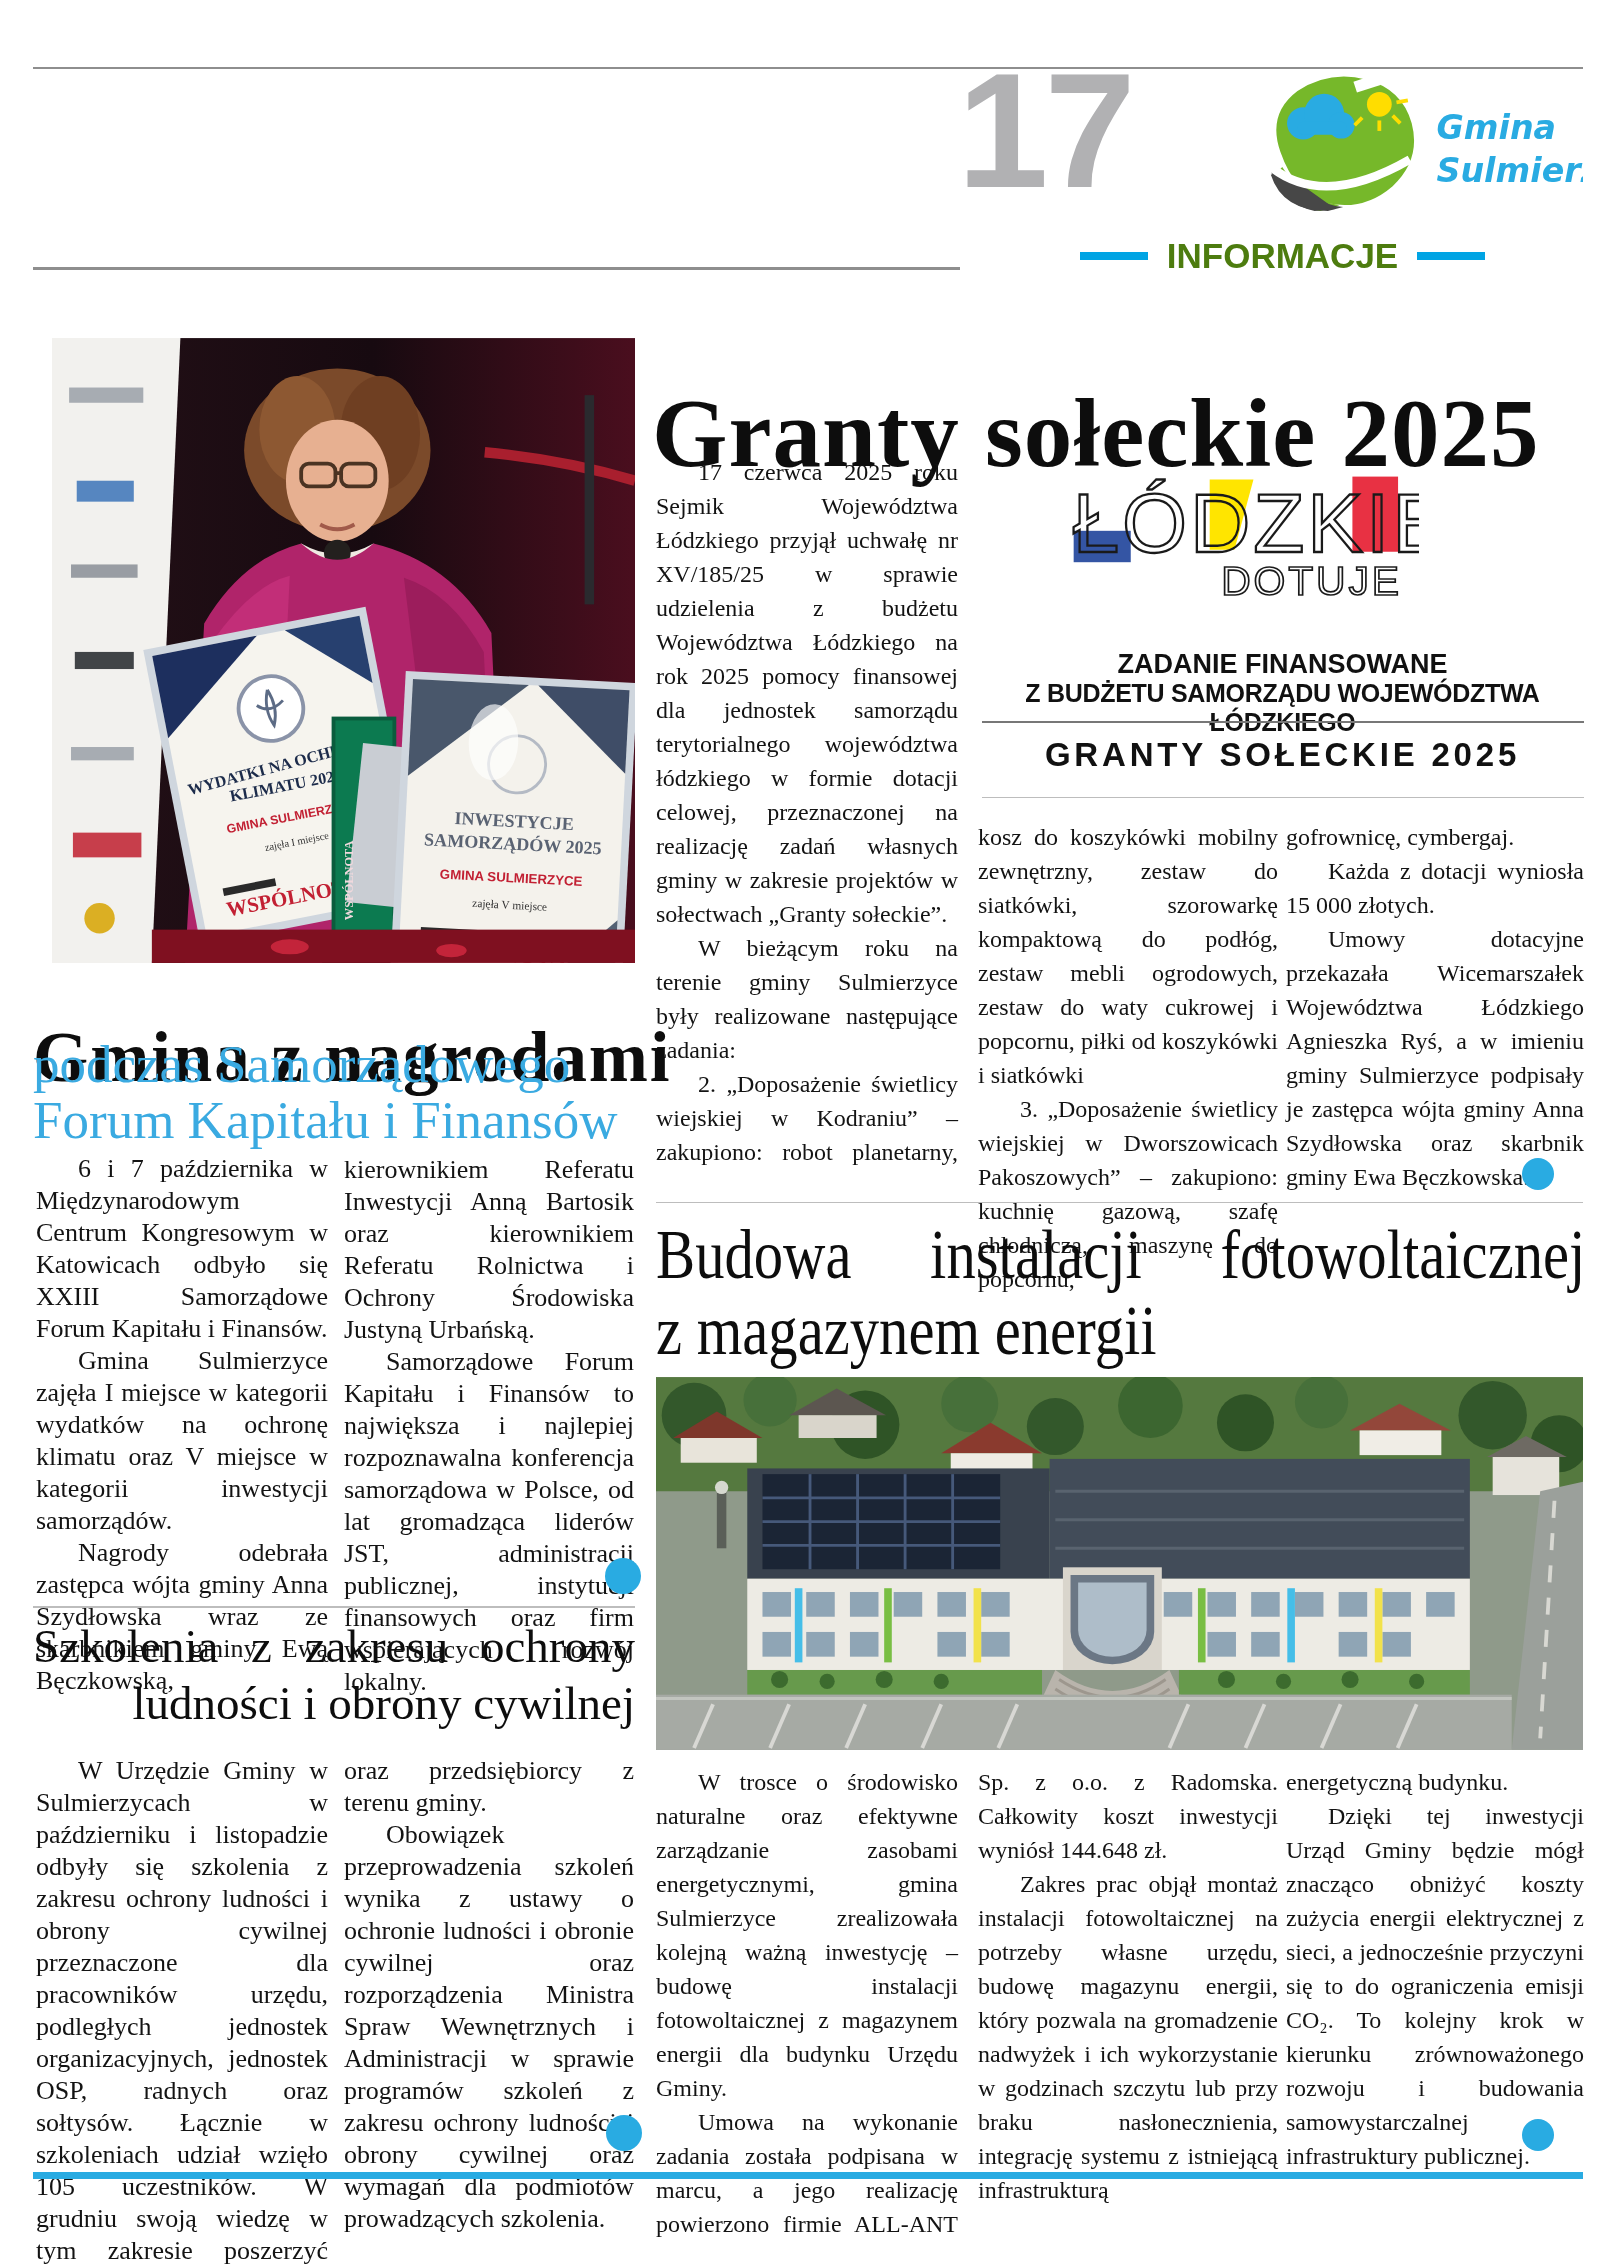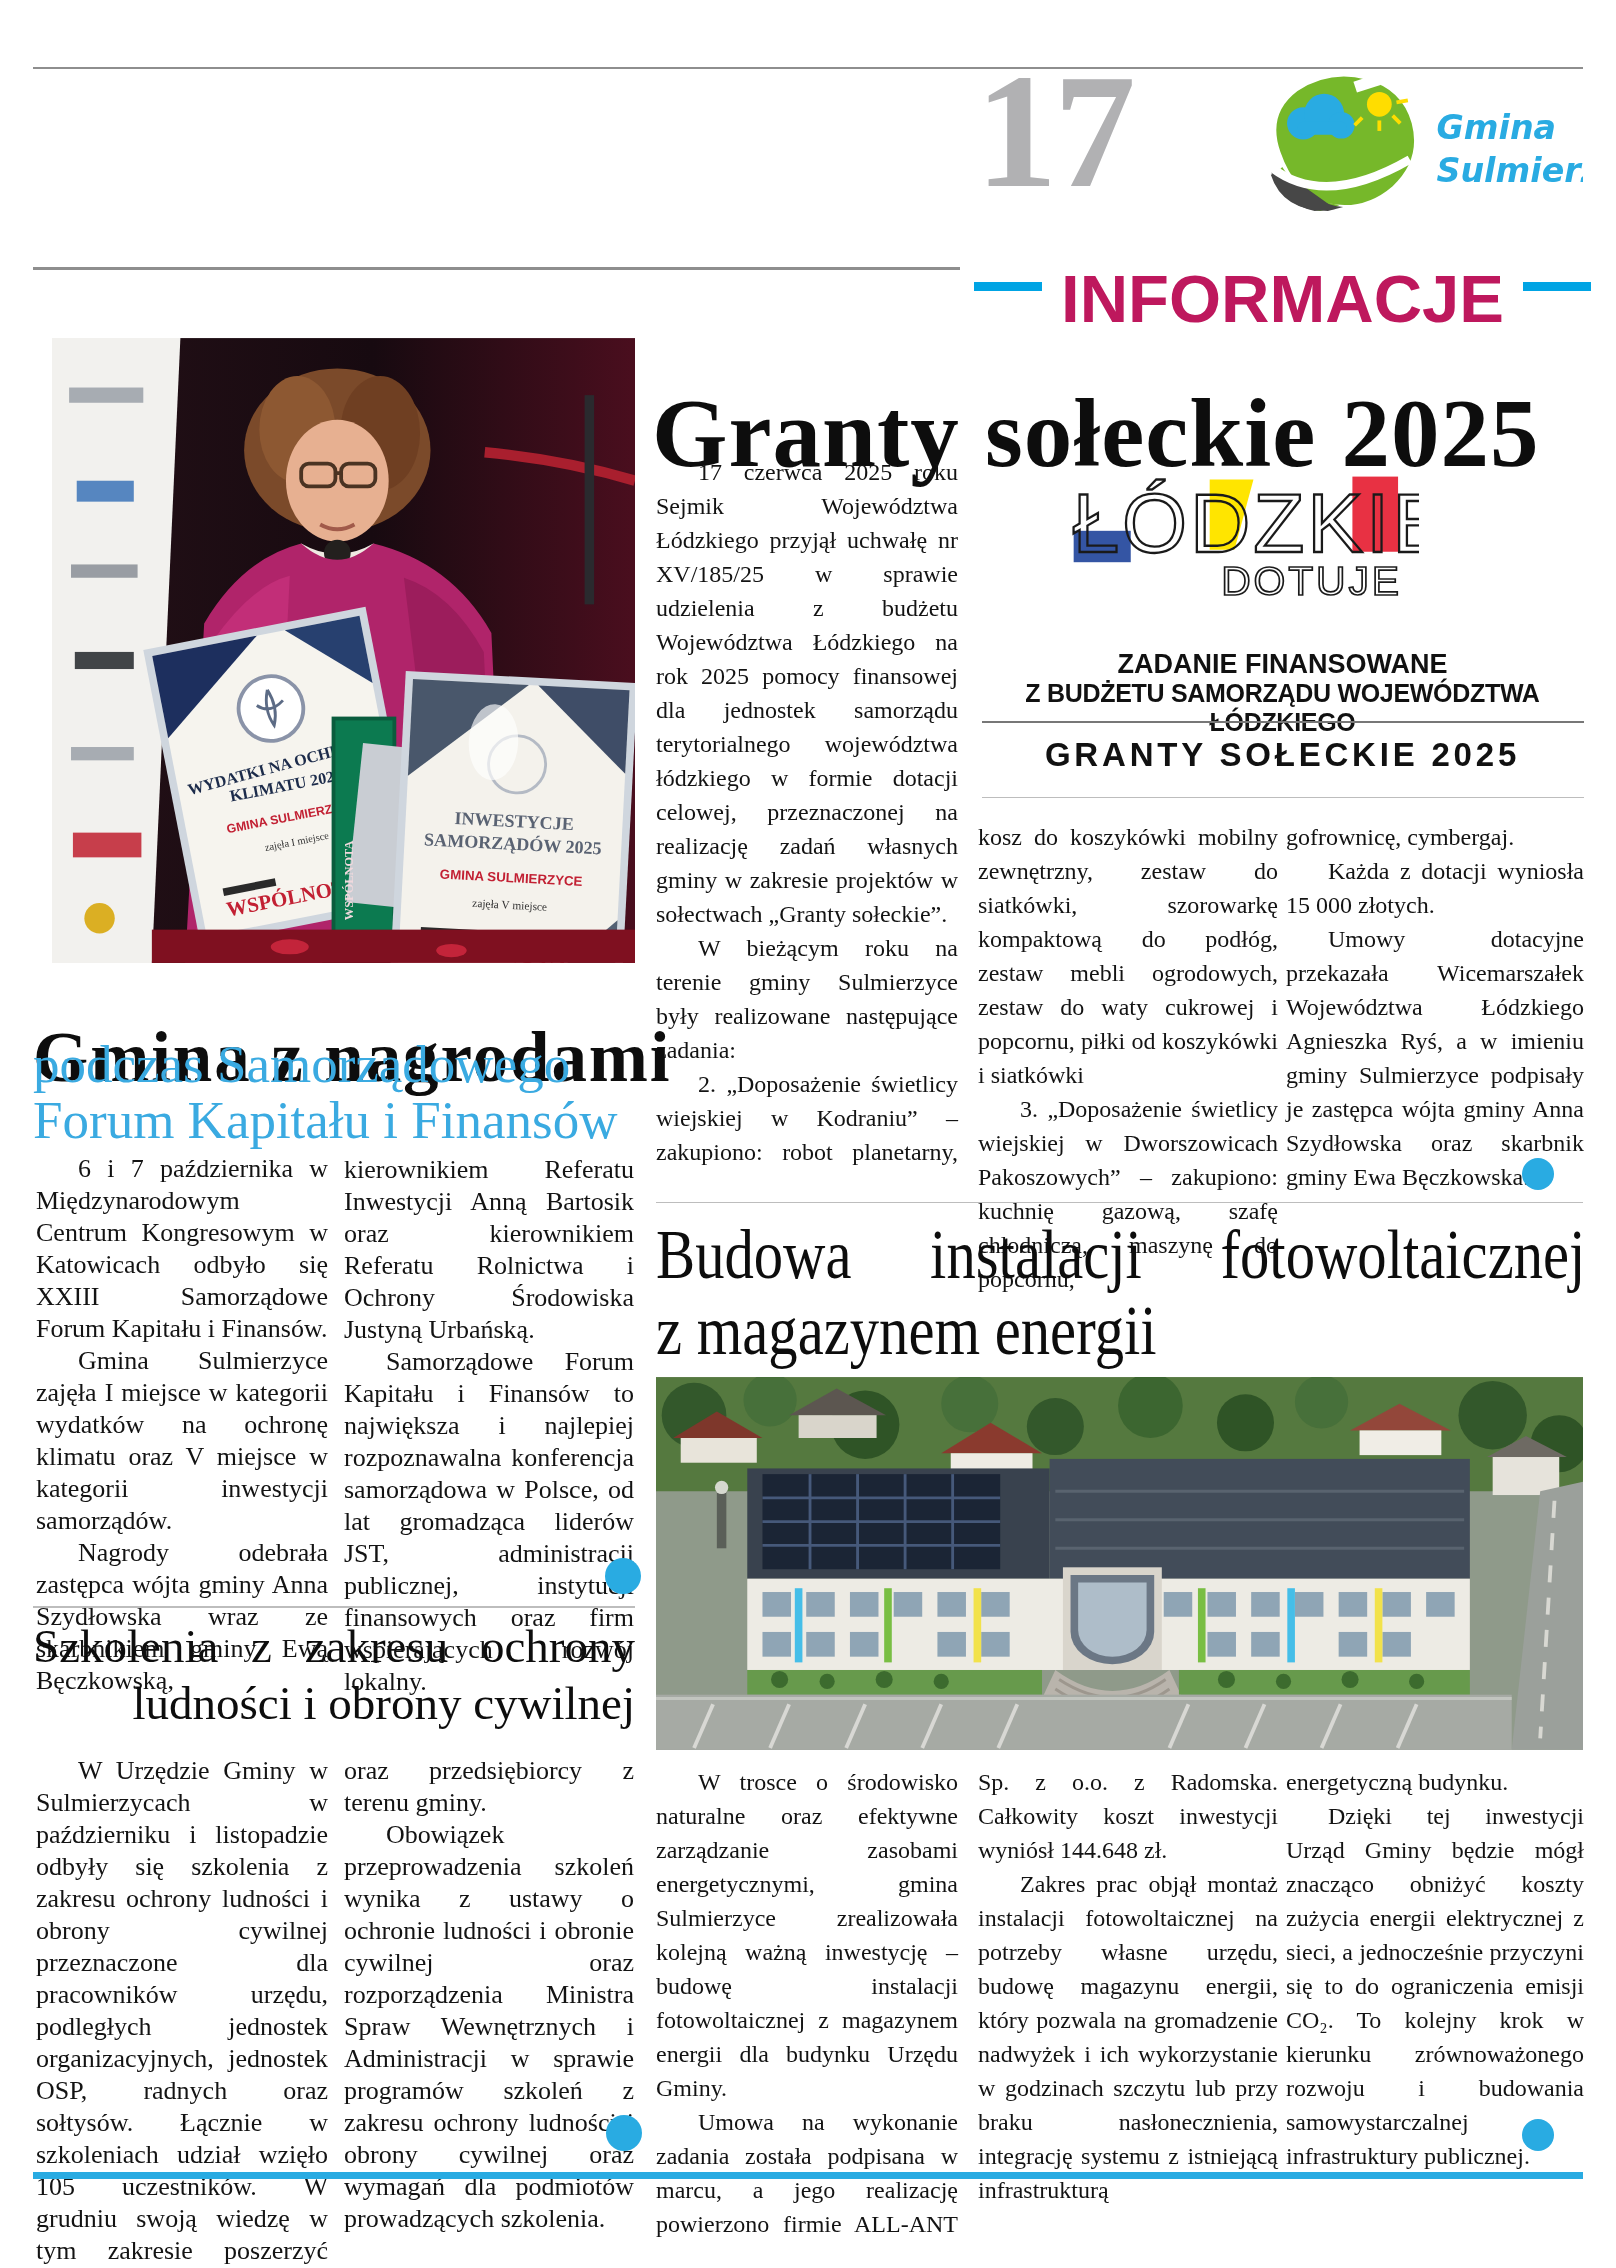--- a/index.html
+++ b/index.html
@@ -11,7 +11,7 @@
 
   
   .page-number{position:absolute;left:818px;top:49px;width:314px;text-align:right;
-    font-family:Liberation Serif, serif;font-weight:bold;font-size:164px;line-height:1;
+    font-family:Liberation Sans, sans-serif;font-weight:bold;font-size:164px;line-height:1;
     color:#b1b1b3;letter-spacing:-3.8px;}
   .informacje{position:absolute;left:980px;top:236px;width:605px;display:flex;align-items:center;
     justify-content:center;gap:19px;}

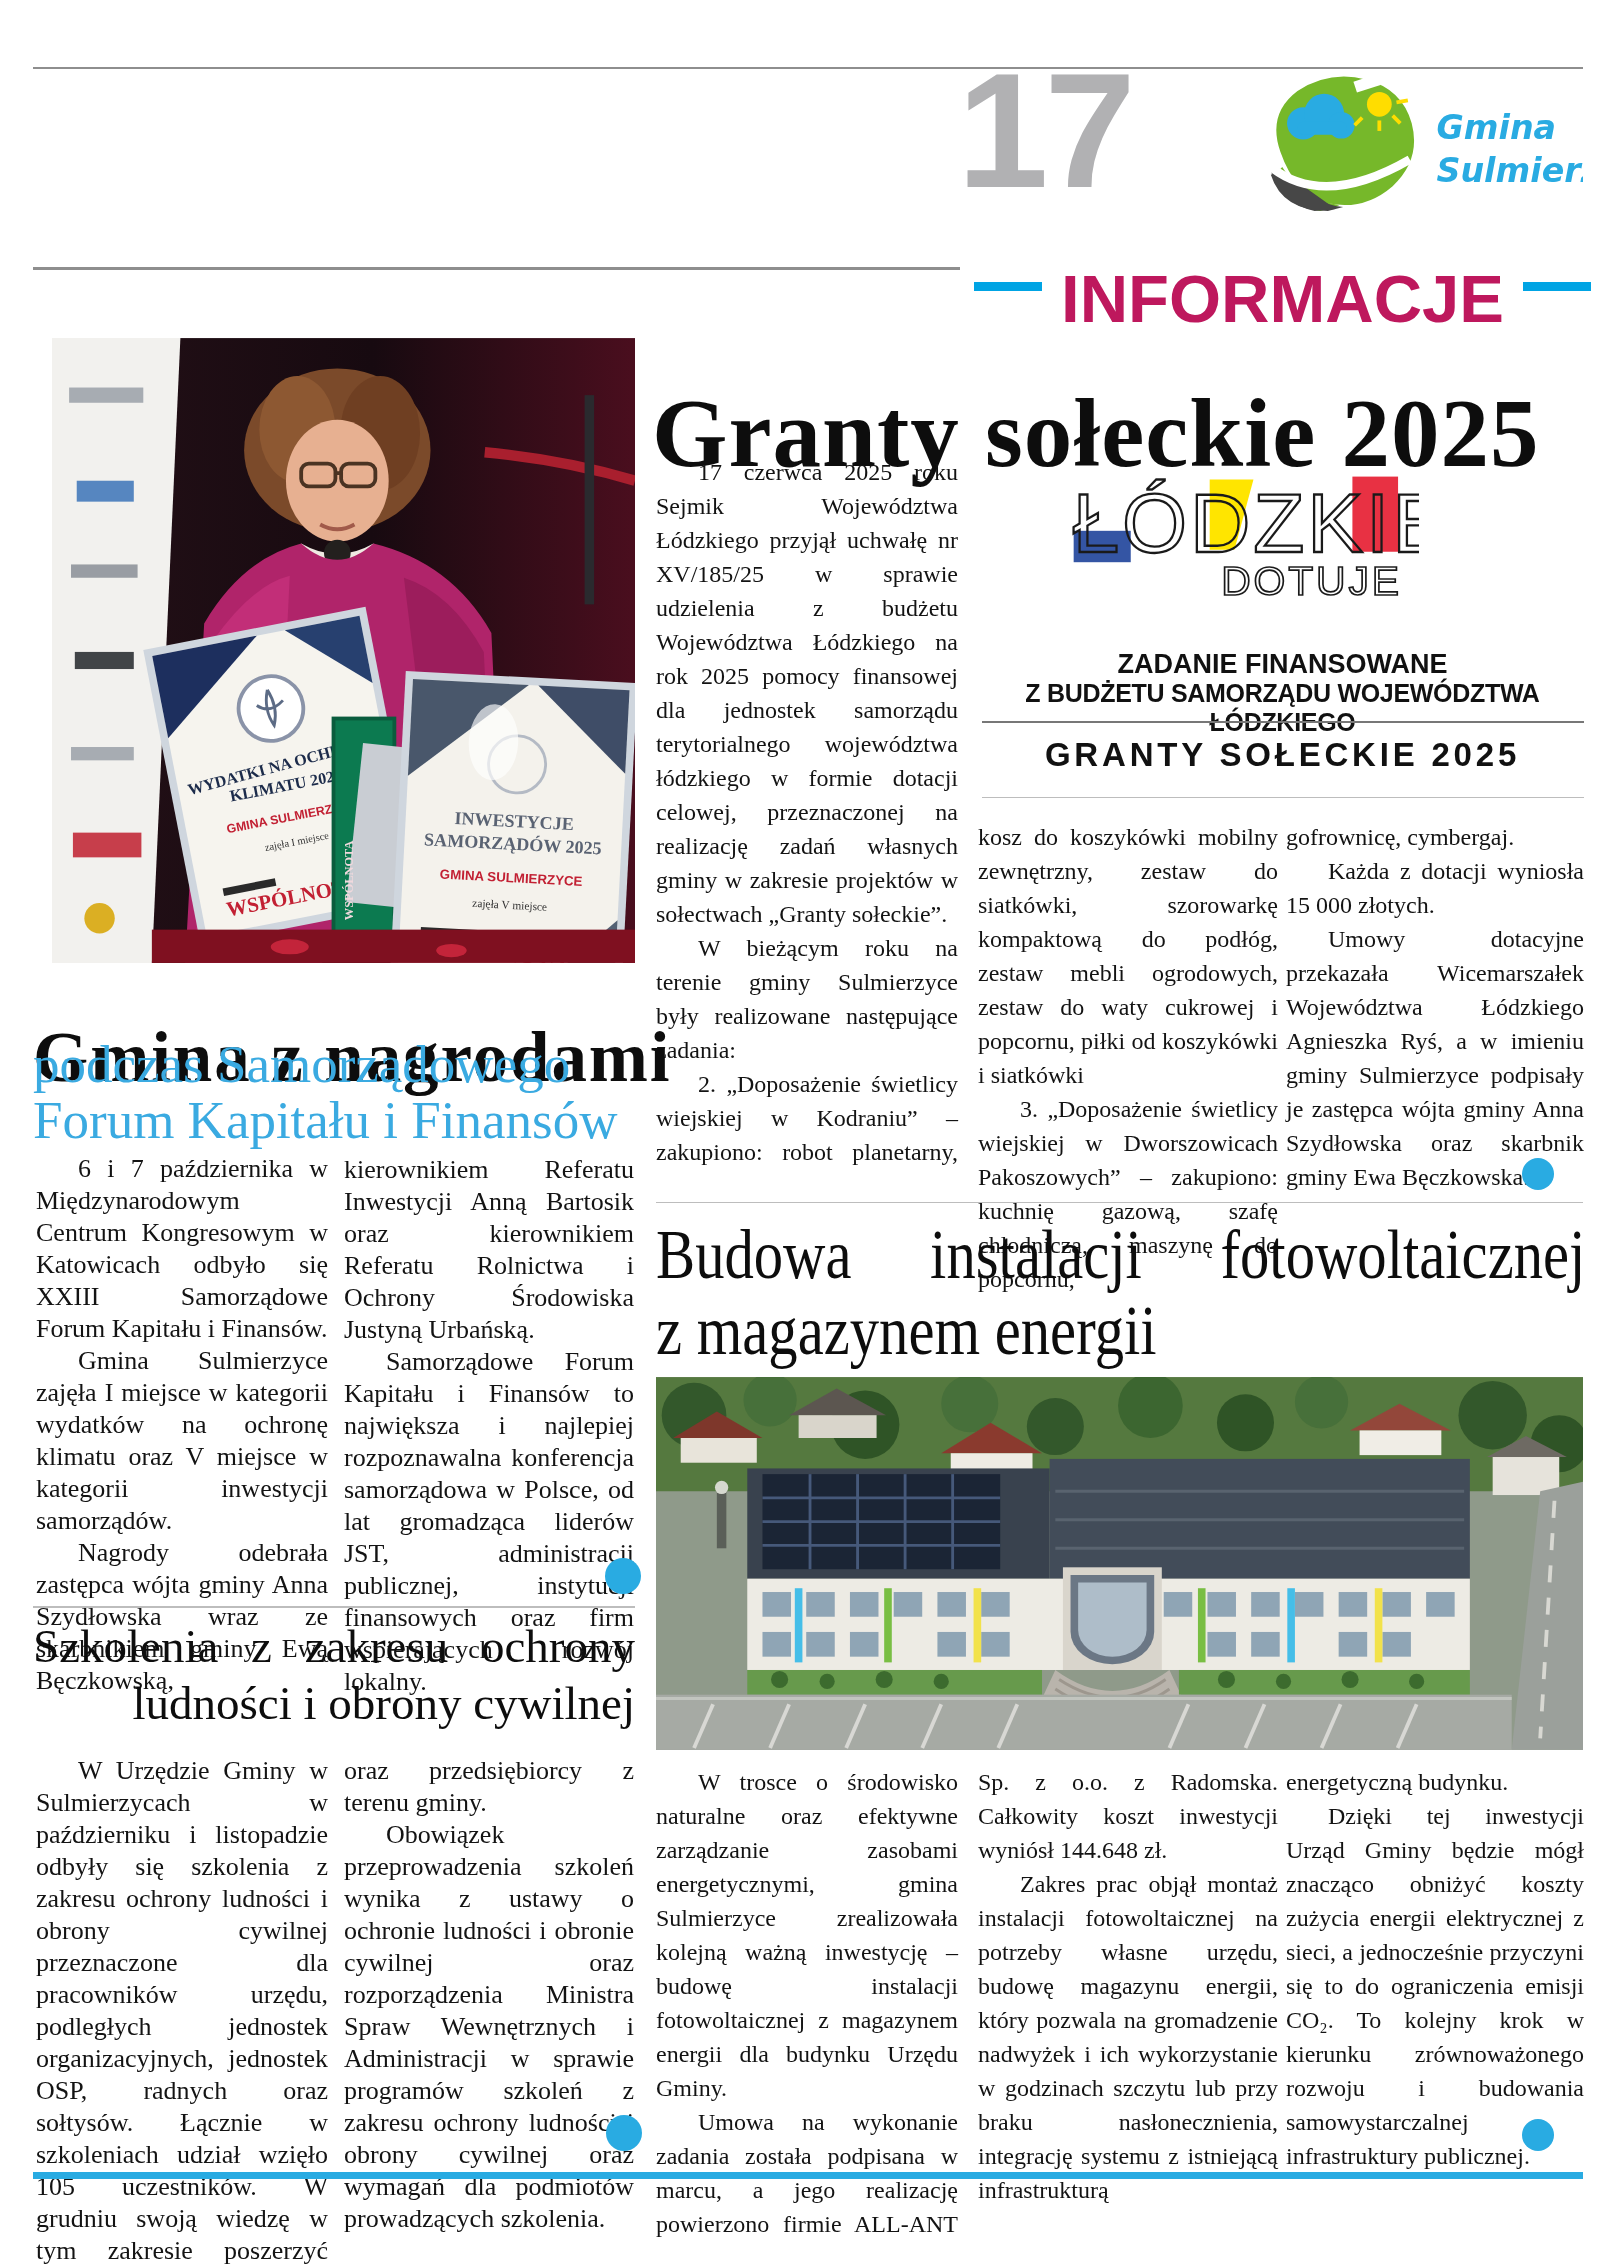--- a/index.html
+++ b/index.html
@@ -15,8 +15,8 @@
     color:#b1b1b3;letter-spacing:-3.8px;}
   .informacje{position:absolute;left:980px;top:236px;width:605px;display:flex;align-items:center;
     justify-content:center;gap:19px;}
-  .informacje .lbl{font-family:"Liberation Sans",sans-serif;font-weight:bold;font-size:67px;
-    color:#be185d;letter-spacing:0px;margin-top:24px;}
+  .informacje .lbl{font-family:"Liberation Sans",sans-serif;font-weight:bold;font-size:35px;
+    color:#4d7c0f;letter-spacing:0px;}
   .informacje .dash{width:68px;height:8.6px;background:#00a4e4;flex:0 0 auto;}
 
   

